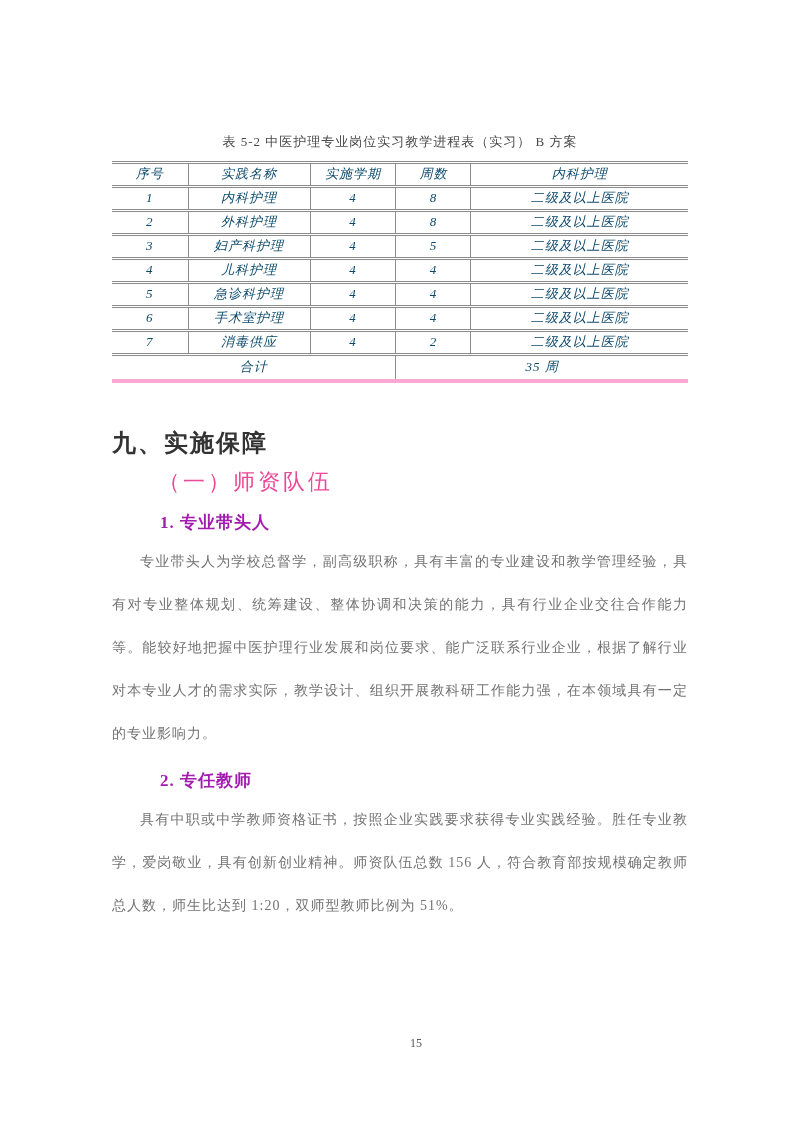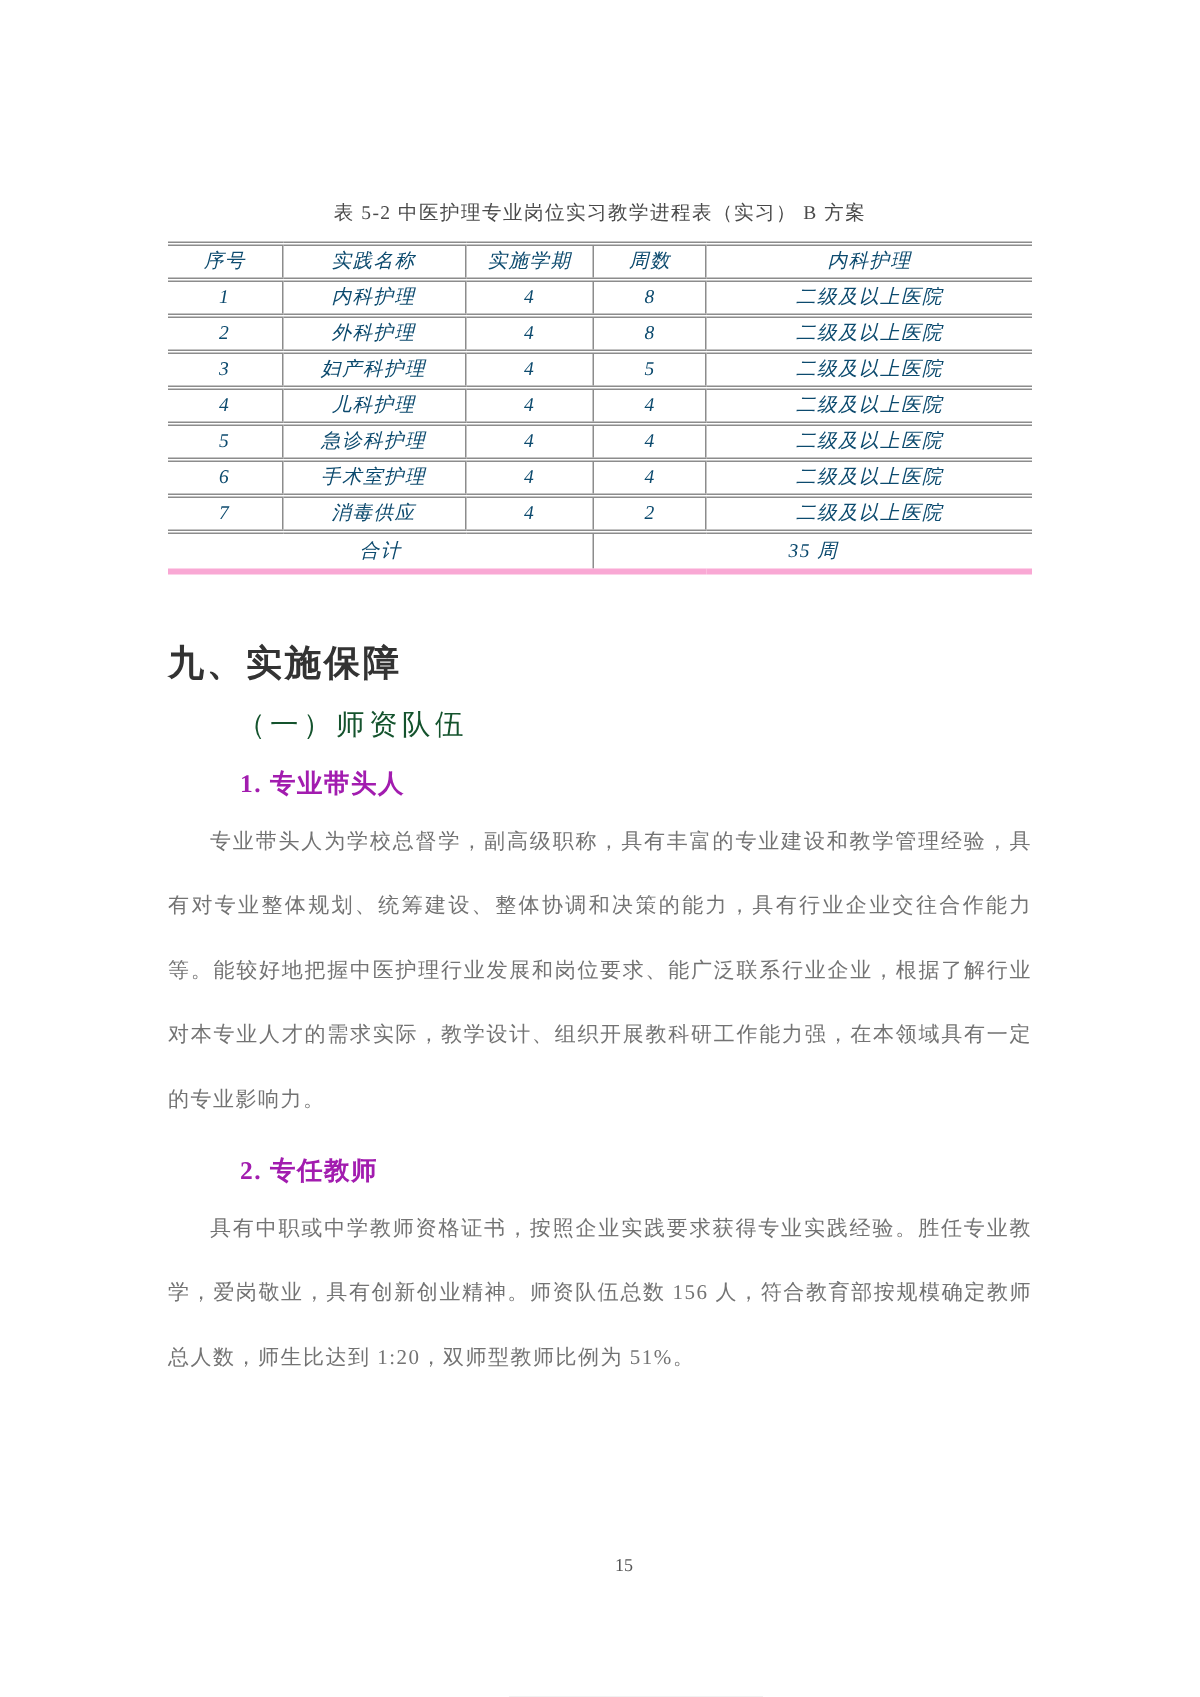--- a/index.html
+++ b/index.html
@@ -73,10 +73,11 @@
     margin: 13px 0 0 0;
     padding-left: 46px;
     font-weight: normal;
-    font-size: 19px;
+    font-size: 22px;
     line-height: 27px;
     letter-spacing: 3px;
-    color: #14532d;
+    color: #ec4899;
+    font-family: Liberation Mono, monospace;
   }
   h3.item-heading {
     margin: 14px 0 0 0;

